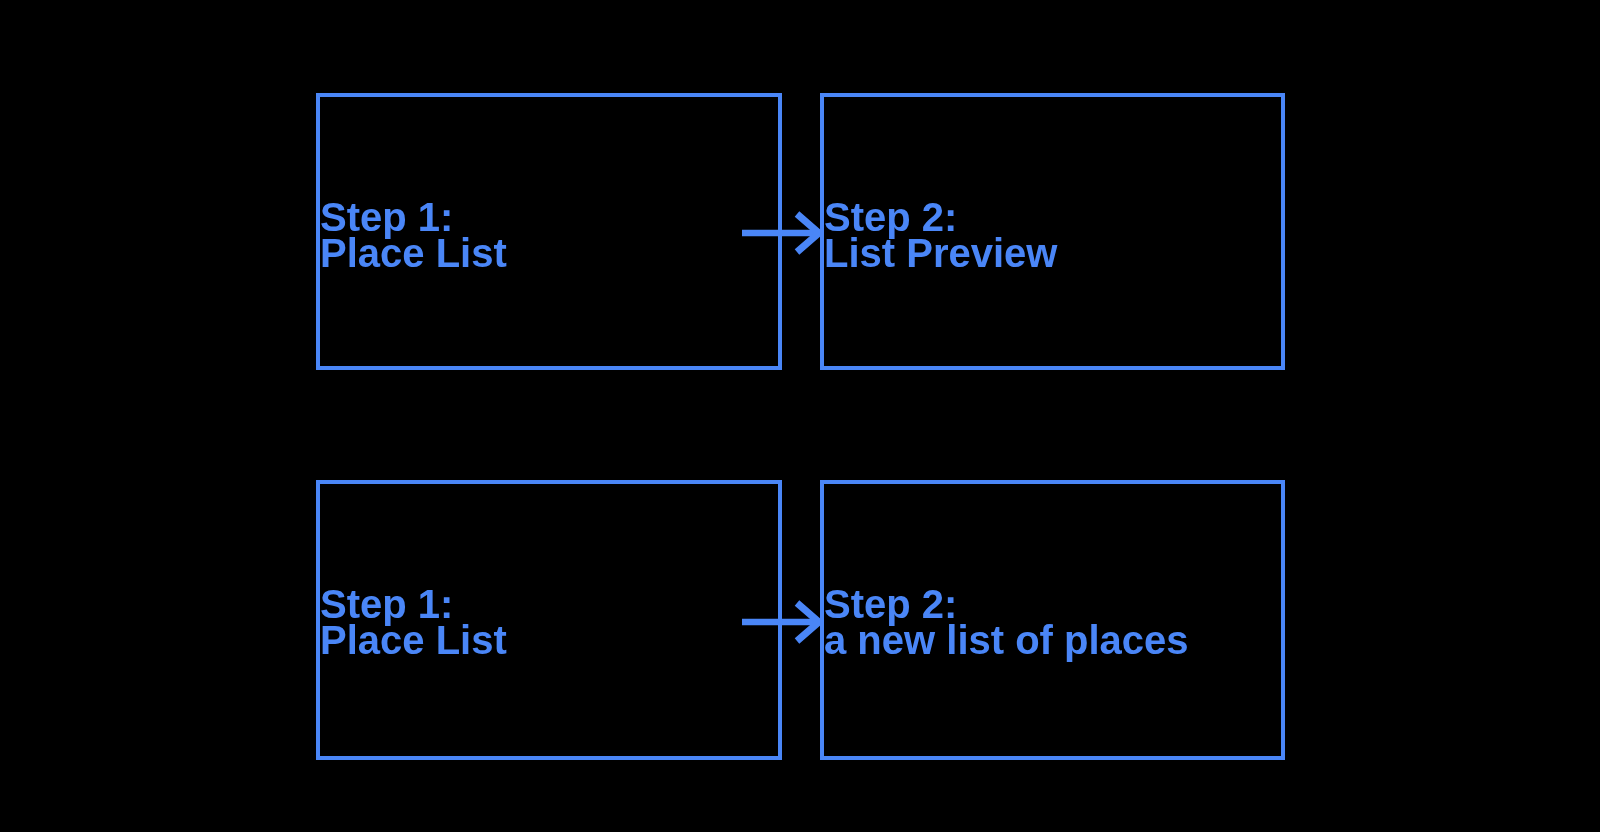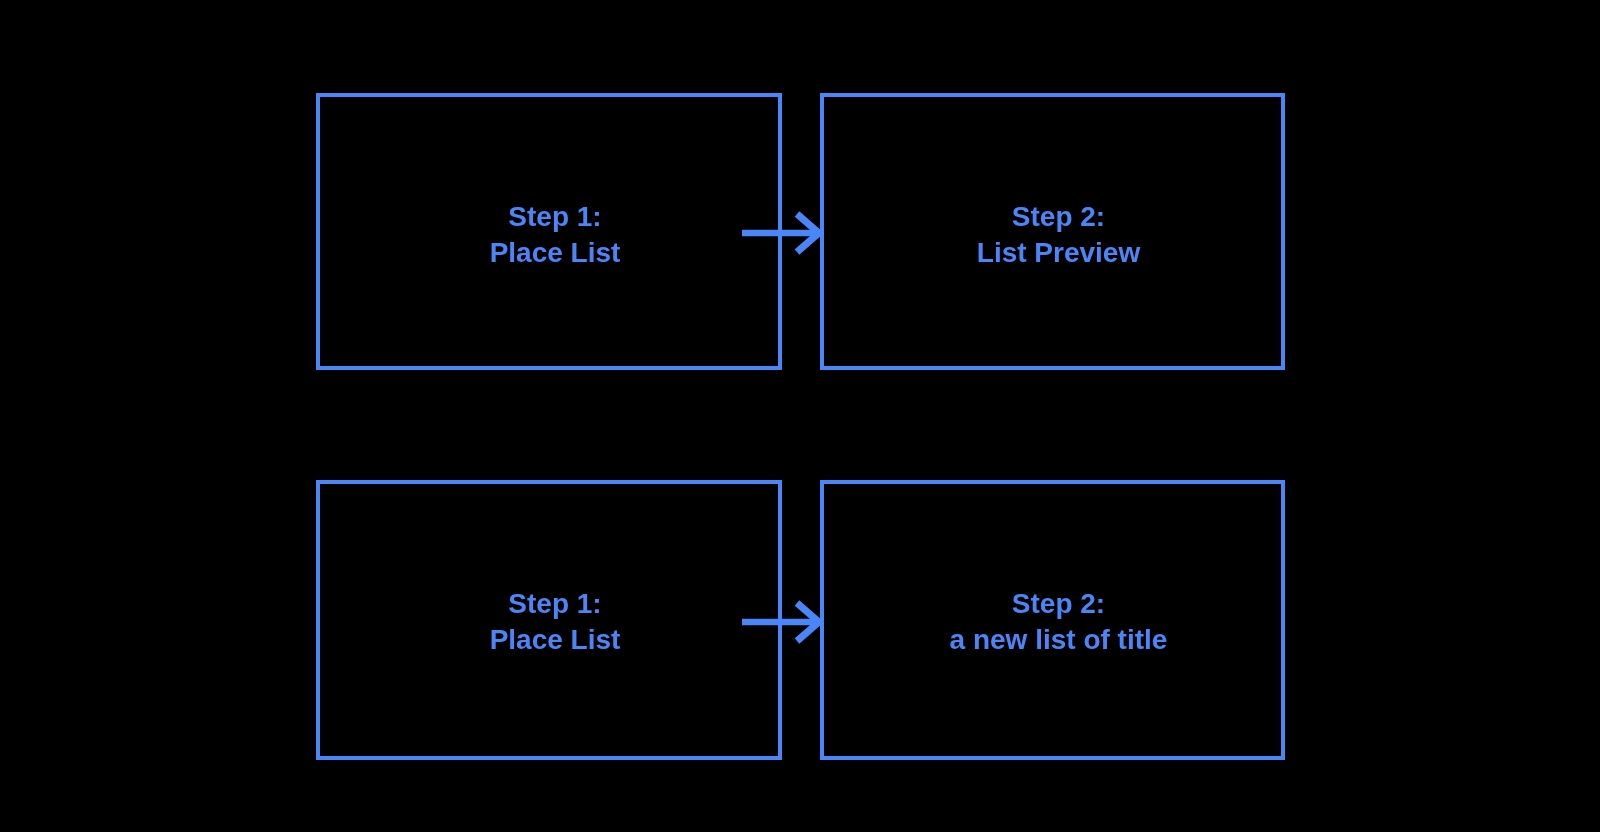--- a/index.html
+++ b/index.html
@@ -34,13 +34,12 @@
     left: 0;
     right: 0;
     top: 102px;
-    text-align: center;
+    text-align: left;
     color: var(--accent);
-    font-size: 28px;
+    font-size: 40px;
     line-height: 36px;
     font-weight: 600;
     letter-spacing: 0;
-    margin-left: 12px;
   }
   .arrow {
     position: absolute;

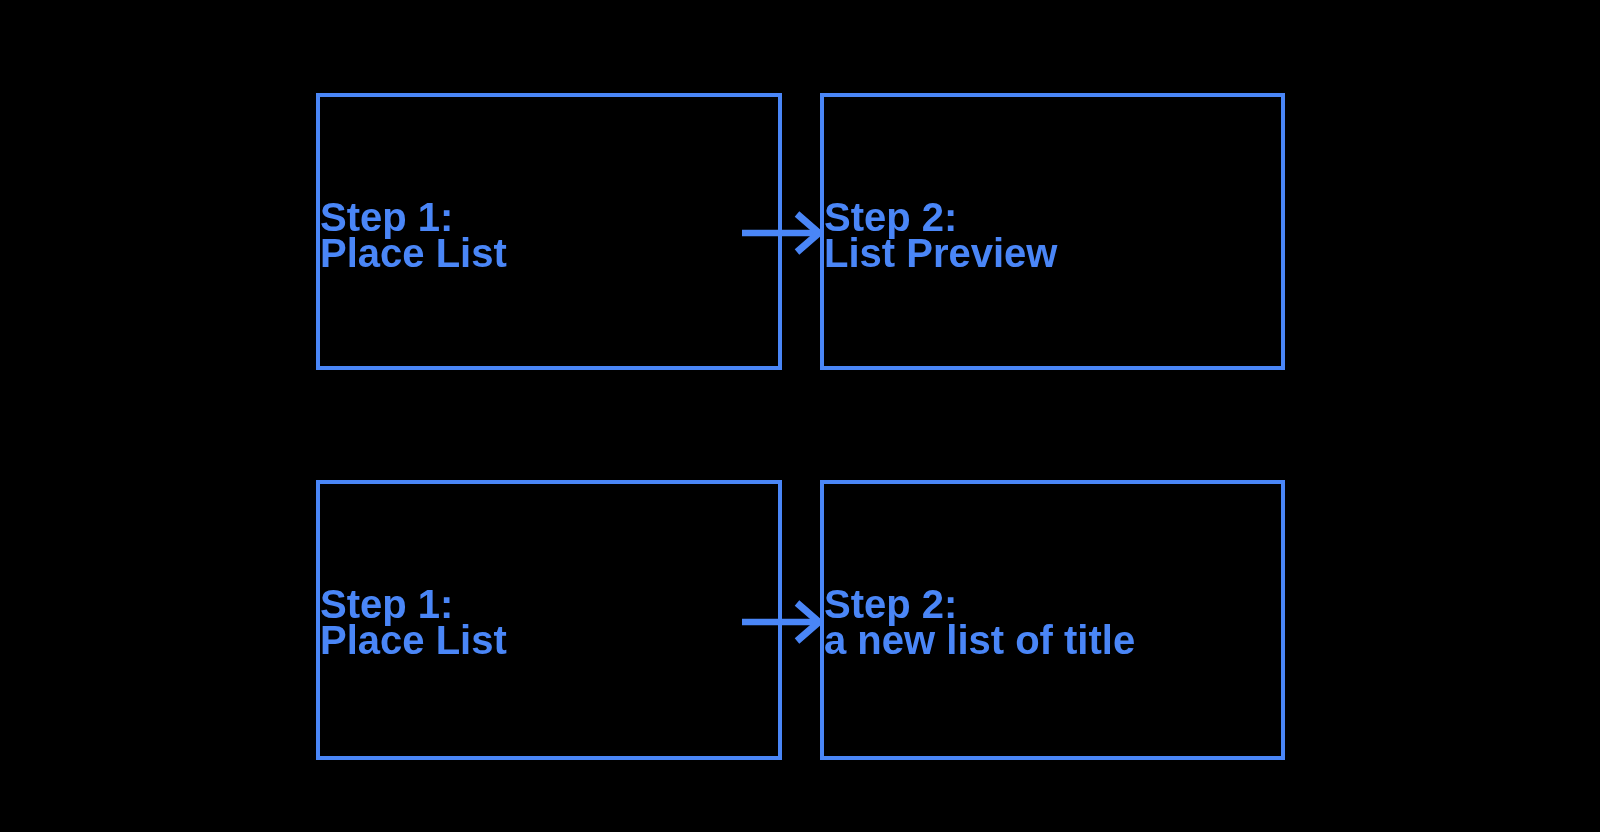--- a/index.html
+++ b/index.html
@@ -98,7 +98,7 @@
   <div class="flow-box box-4">
     <div class="box-label">
       <div>Step 2:</div>
-      <div>a new list of title</div>
+      <div>a new list of places</div>
     </div>
   </div>
 

